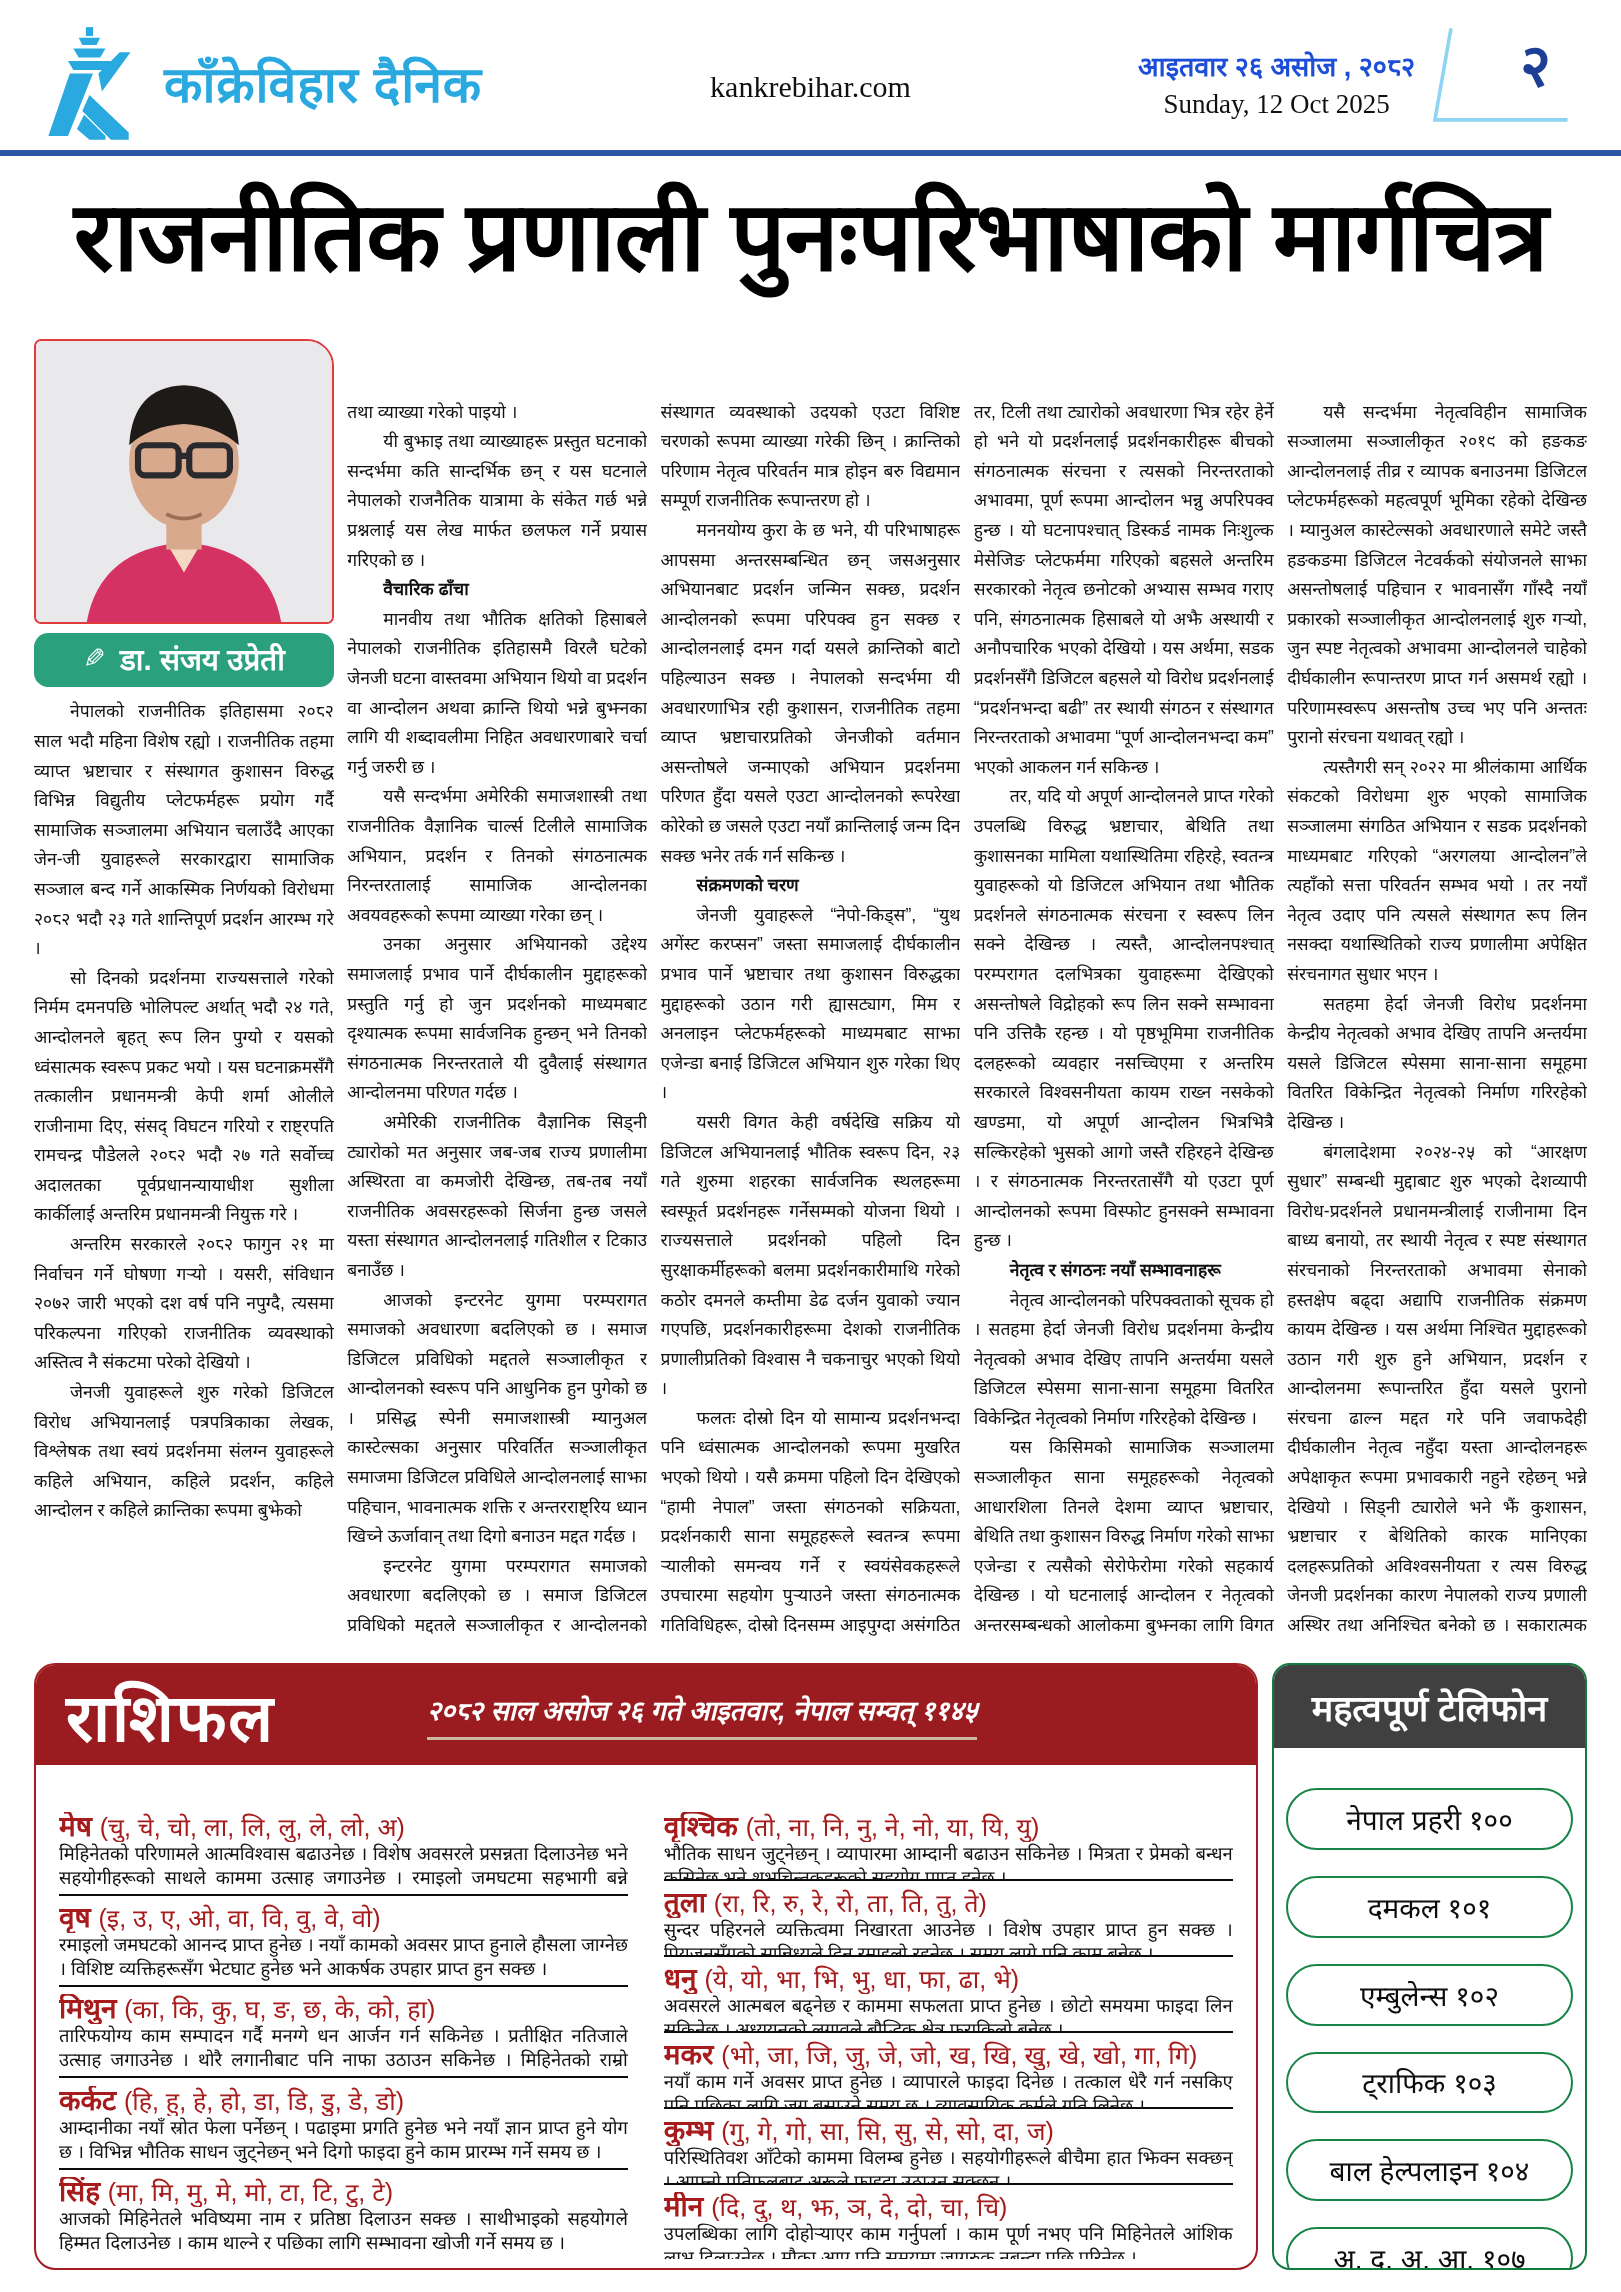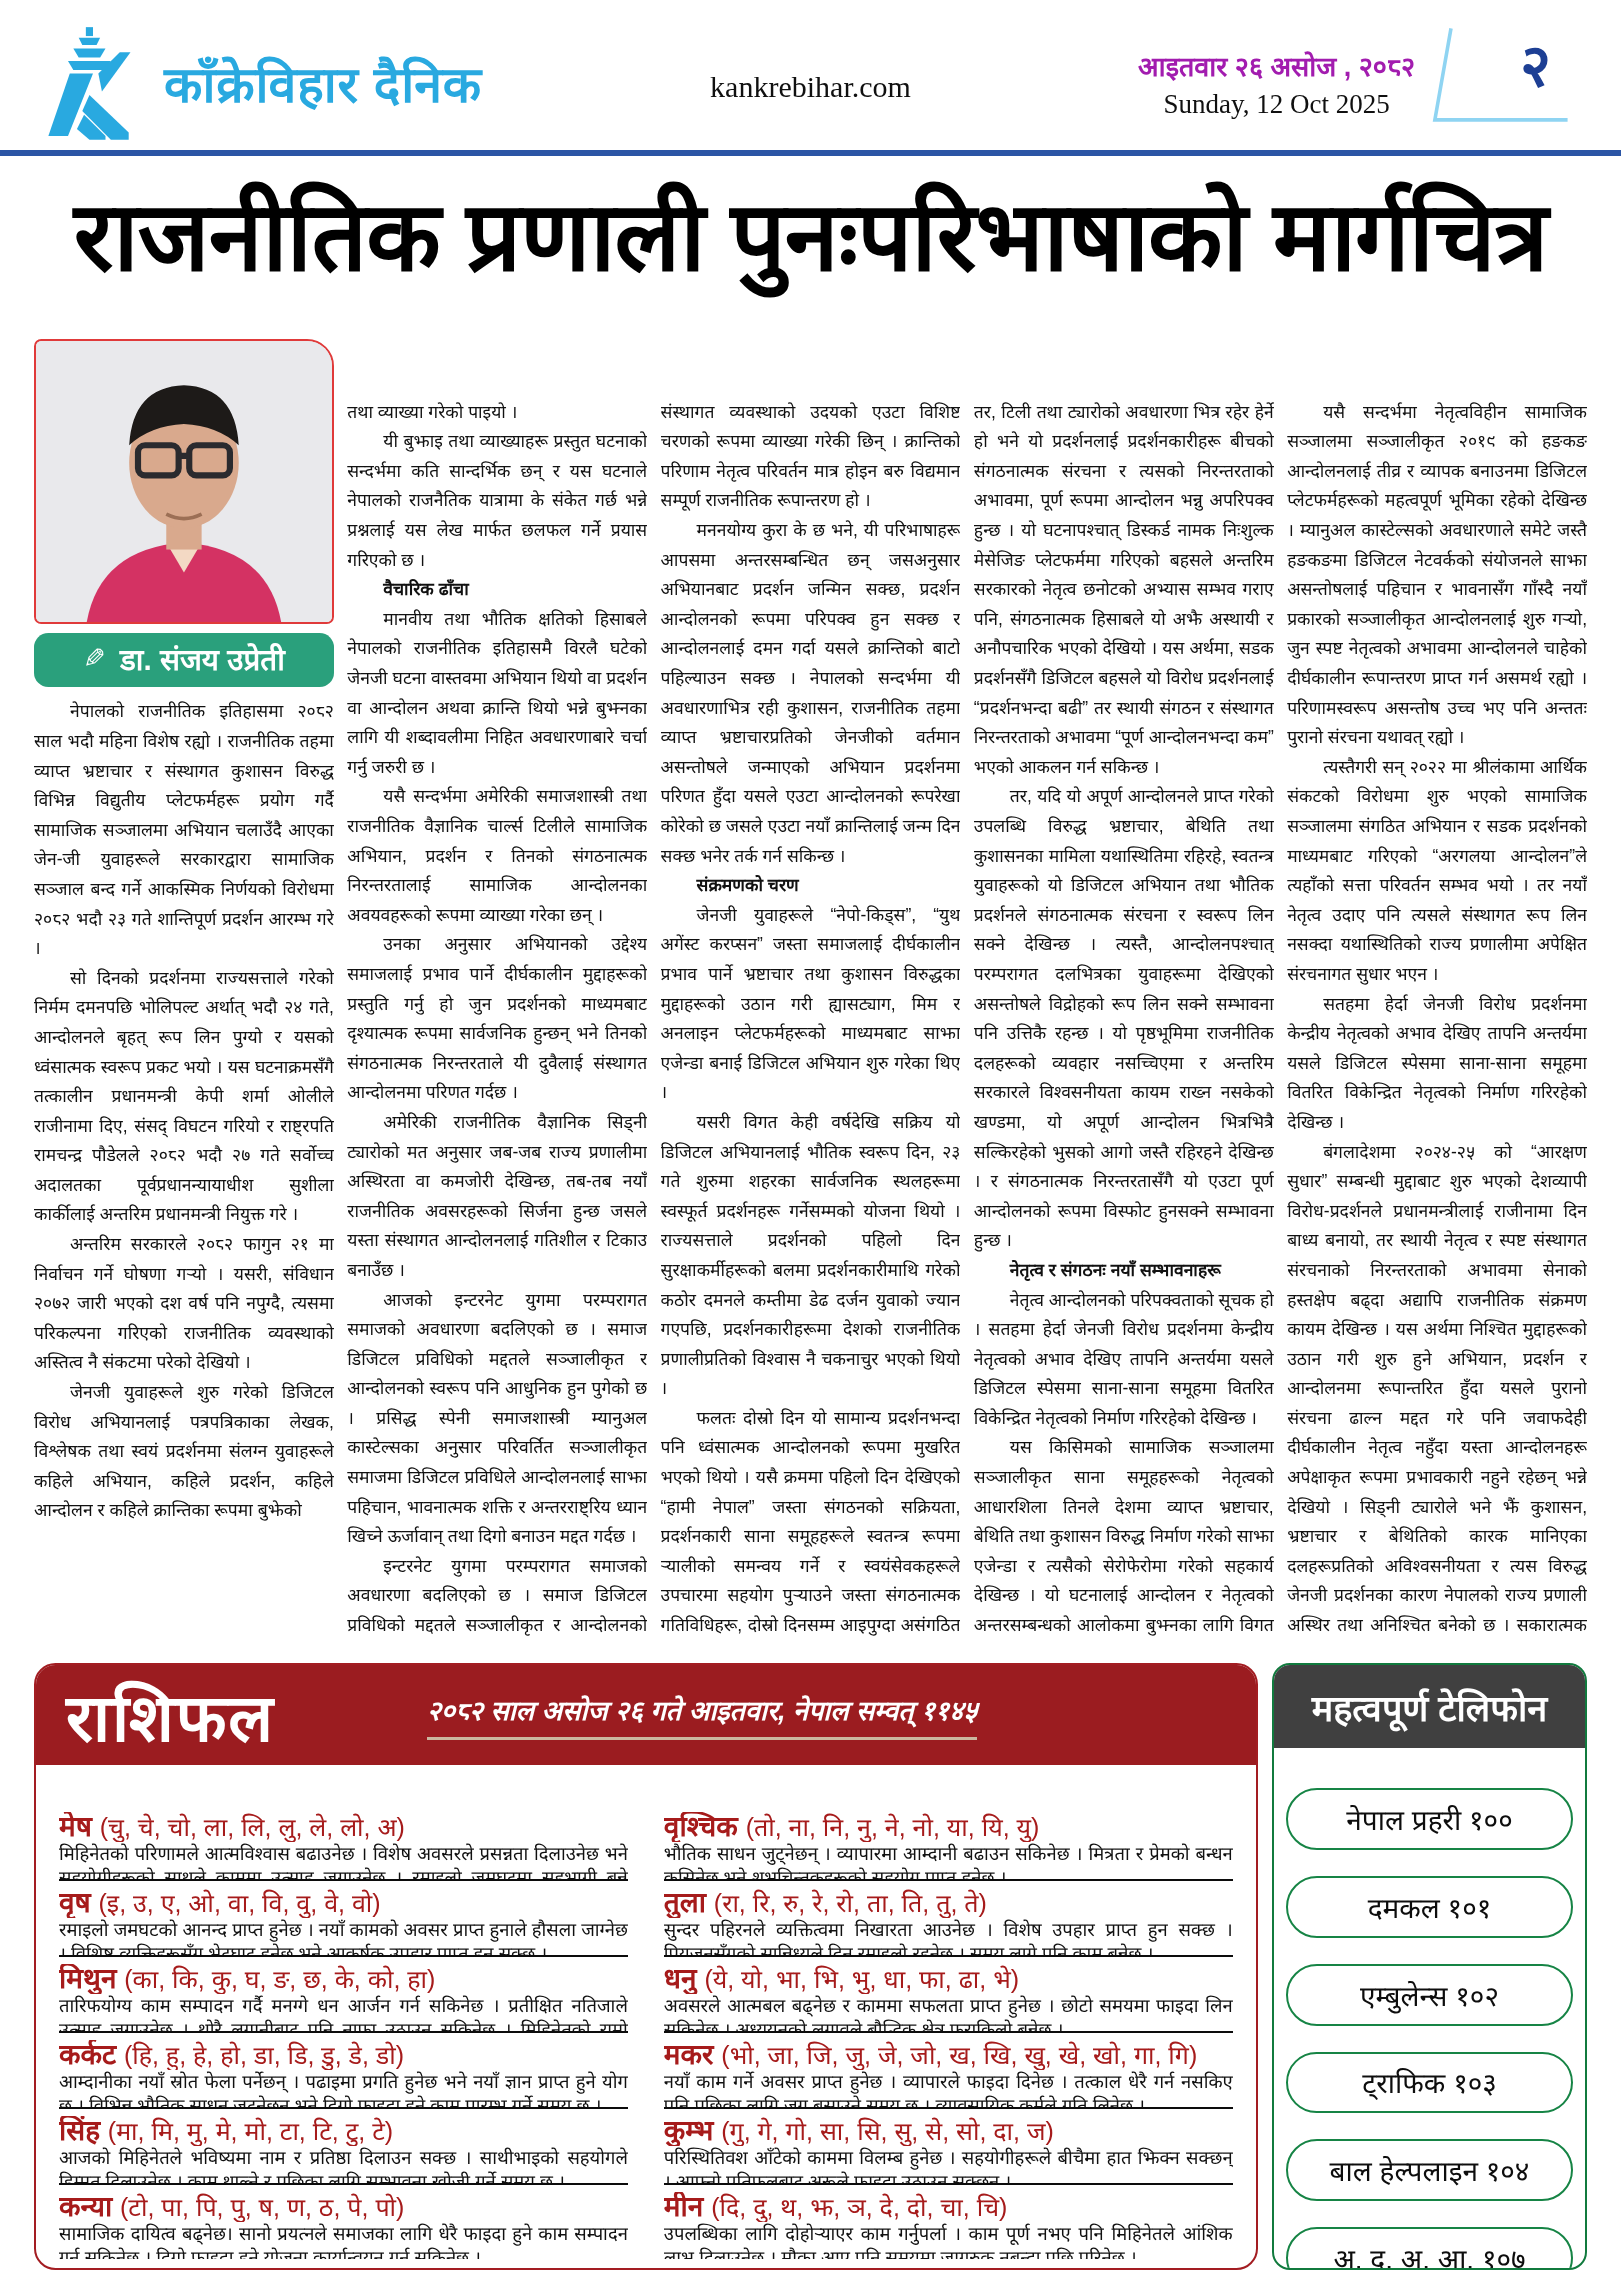--- a/index.html
+++ b/index.html
@@ -15,7 +15,7 @@
   .site-url { position:absolute; left:0; right:0; top:70px; text-align:center;
               font-family:"Liberation Serif","DejaVu Serif",serif; font-size:30px; color:#101010; }
   .date-block { position:absolute; right:206px; top:47px; text-align:center; }
-  .date-np { font-size:27px; font-weight:bold; color:#a21caf; }
+  .date-np { font-size:27px; font-weight:bold; color:#1d4ed8; }
   .date-en { font-family:"Liberation Serif","DejaVu Serif",serif; font-size:27px; color:#101010; margin-top:5.4px; }
   .page-corner { position:absolute; right:30px; top:23px; width:167px; height:113px; }
   .page-num { position:absolute; right:70px; top:23px; font-size:59px; font-weight:bold; color:#1d3f94; }

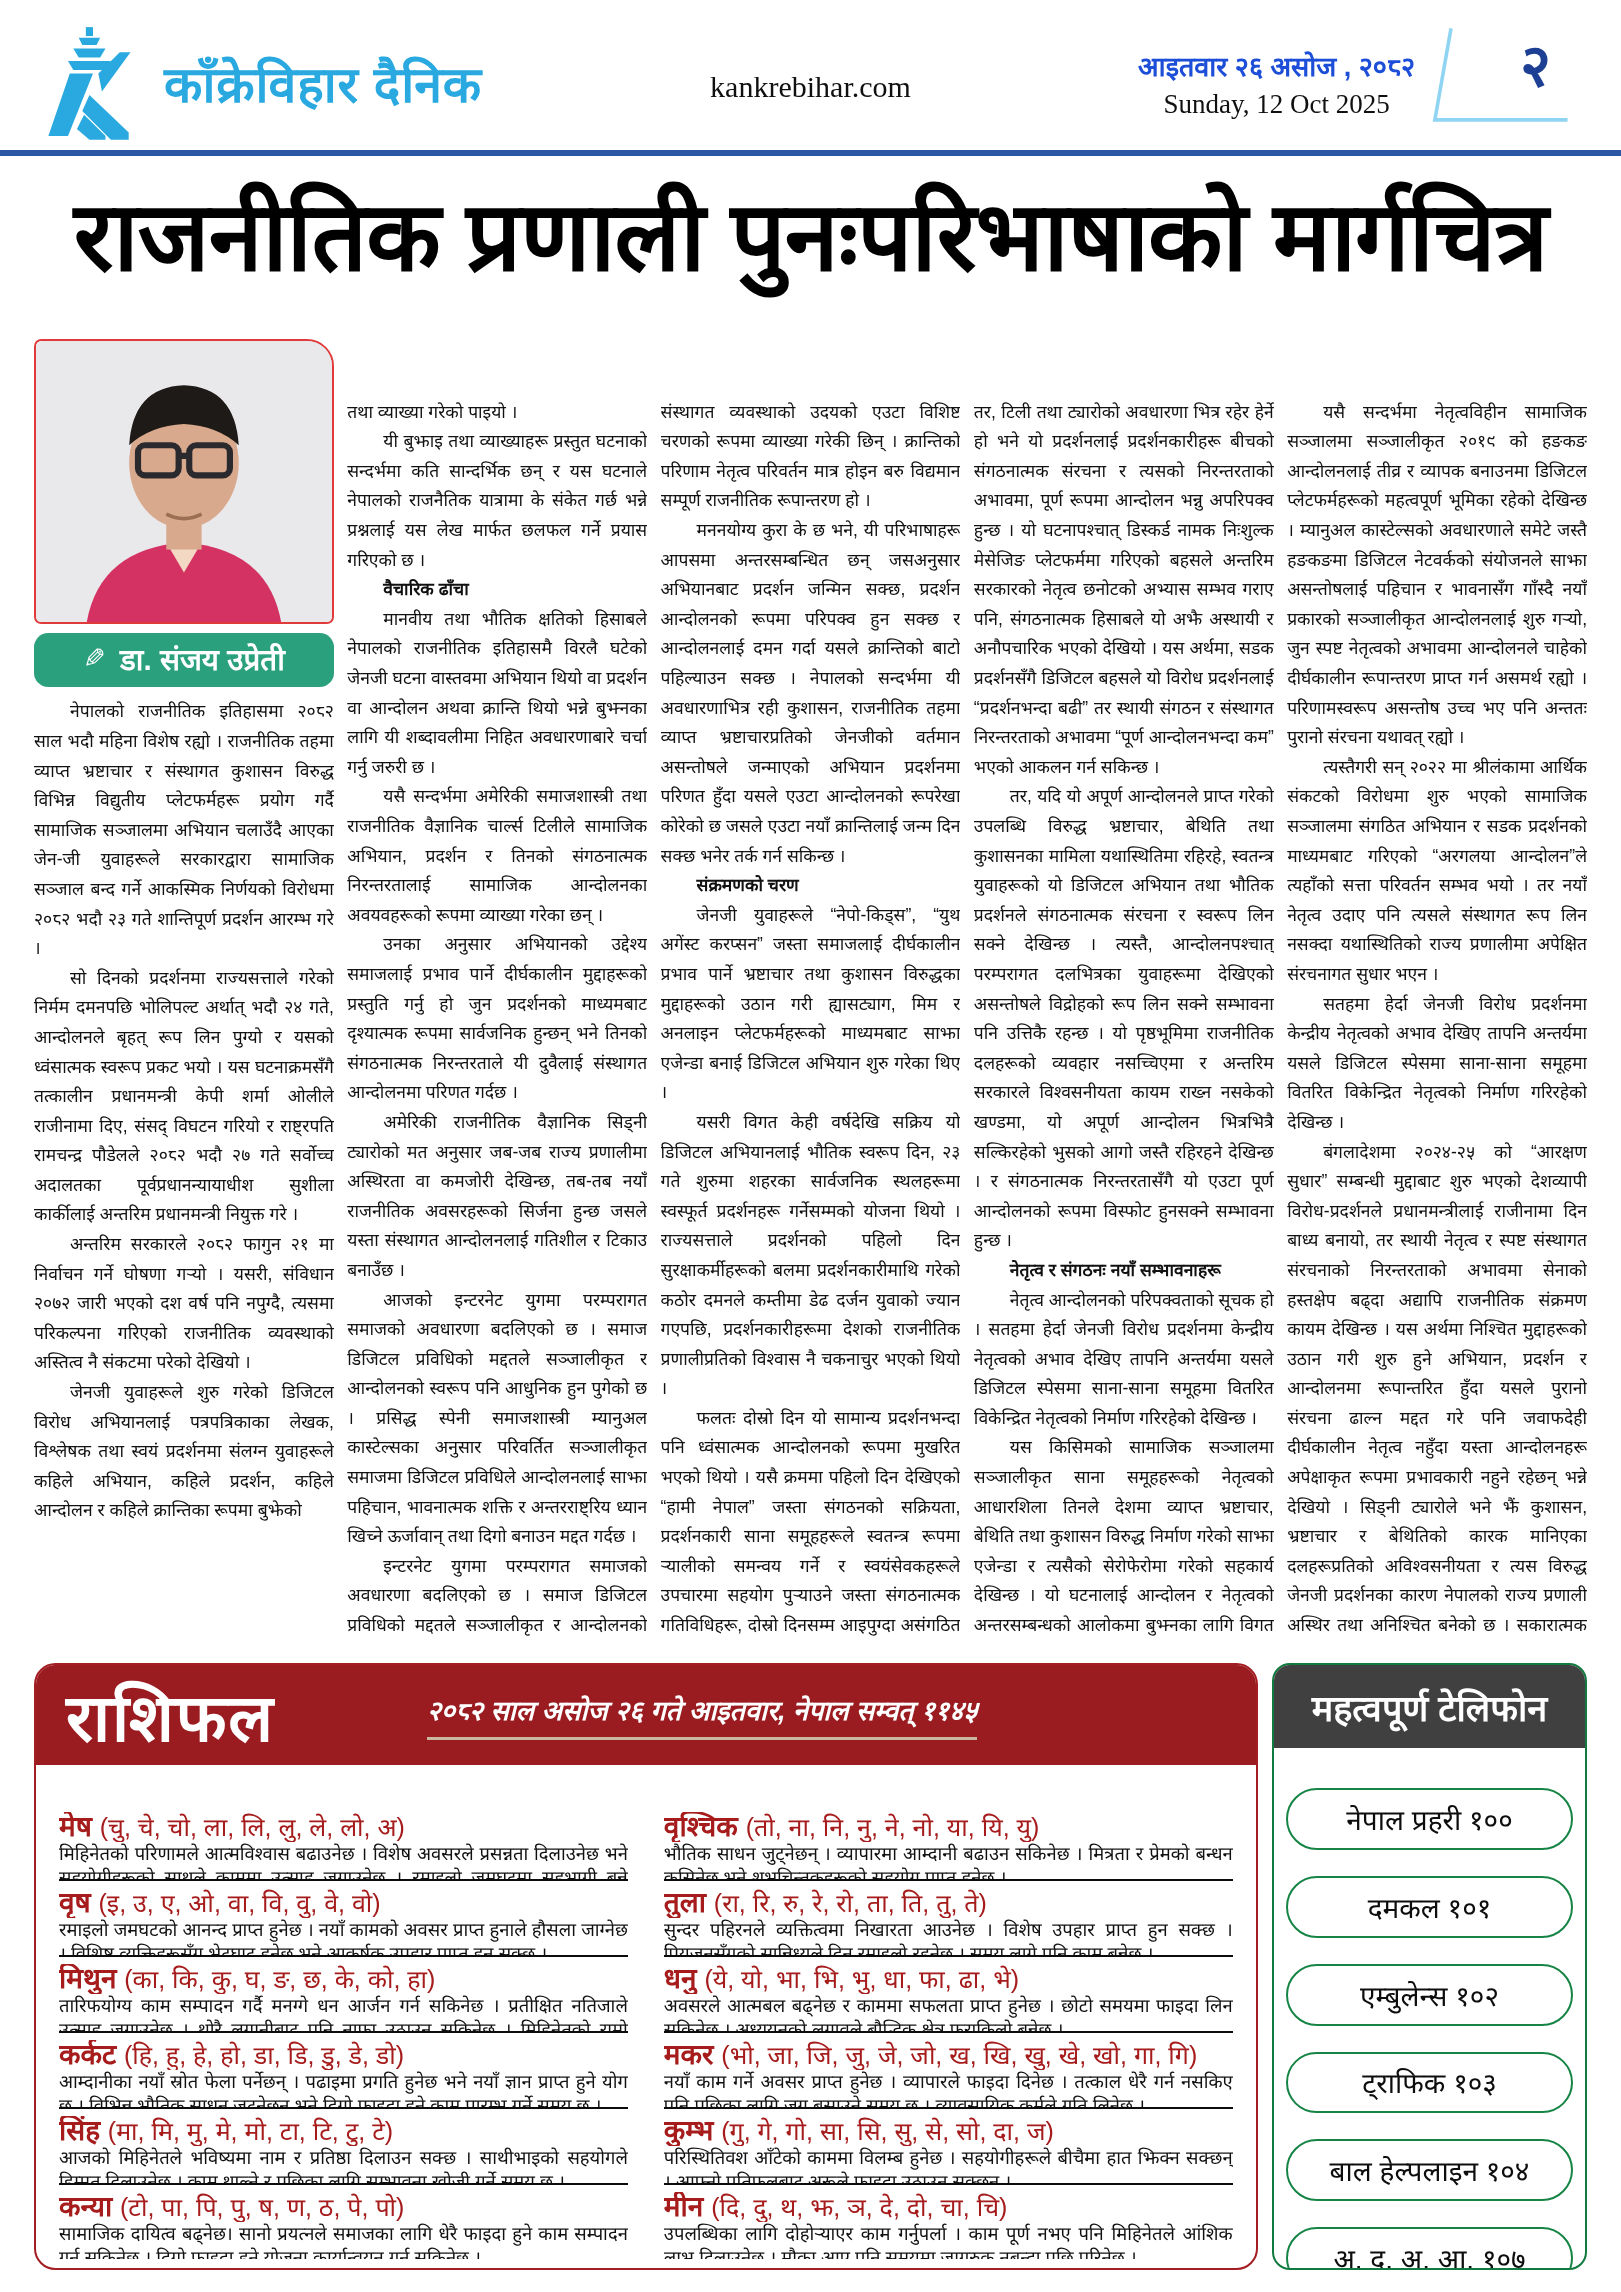--- a/index.html
+++ b/index.html
@@ -199,10 +199,6 @@
             <div class="z-head"><span class="z-name">सिंह </span>(मा, मि, मु, मे, मो, टा, टि, टु, टे)</div>
             <div class="z-text">आजको मिहिनेतले भविष्यमा नाम र प्रतिष्ठा दिलाउन सक्छ । साथीभाइको सहयोगले हिम्मत दिलाउनेछ । काम थाल्ने र पछिका लागि सम्भावना खोजी गर्ने समय छ ।</div>
           </div>
-          <div class="z-entry">
-            <div class="z-head"><span class="z-name">कन्या </span>(टो, पा, पि, पु, ष, ण, ठ, पे, पो)</div>
-            <div class="z-text">सामाजिक दायित्व बढ्नेछ। सानो प्रयत्नले समाजका लागि धेरै फाइदा हुने काम सम्पादन गर्न सकिनेछ । दिगो फाइदा हुने योजना कार्यान्वयन गर्न सकिनेछ ।</div>
-          </div>
         </div>
       <div class="z-col">
           <div class="z-entry">

